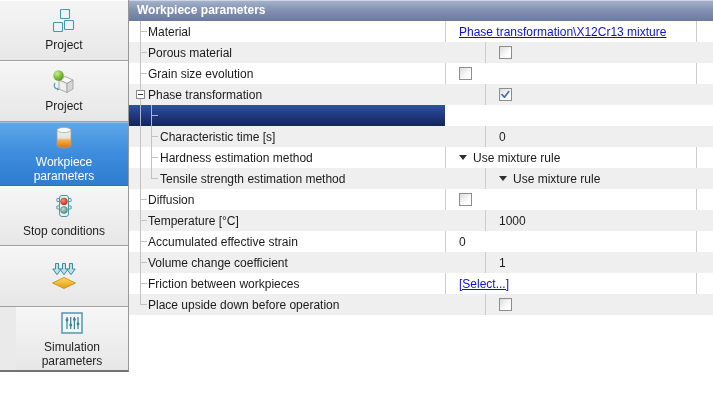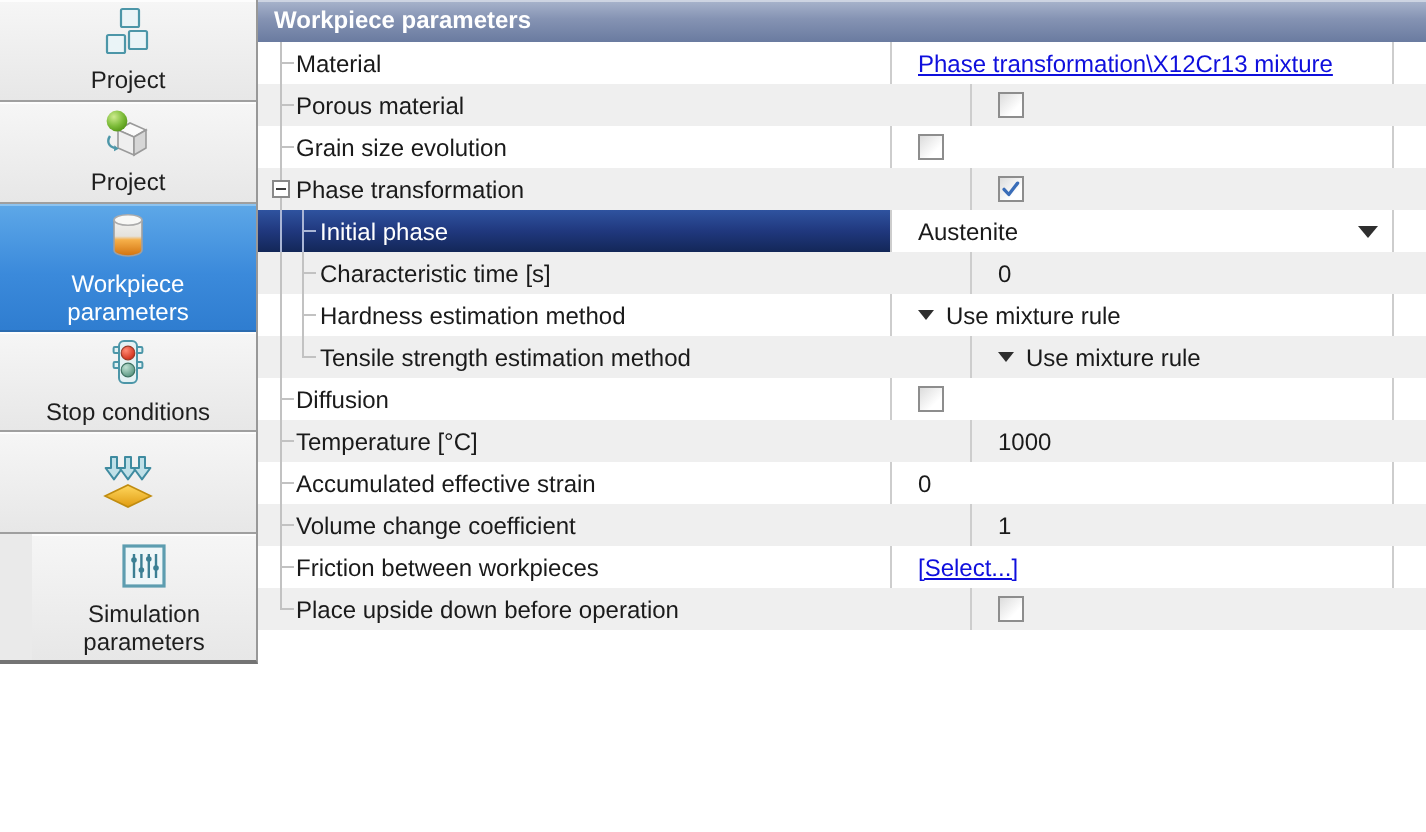--- a/index.html
+++ b/index.html
@@ -7,7 +7,7 @@
        font-family:"Liberation Sans",sans-serif;font-size:12px;background:#fff;}
 
   
-  .sidebar{width:129px;min-width:129px;height:332px;box-sizing:border-box;
+  .sidebar{width:129px;min-width:129px;height:372px;box-sizing:border-box;
            background:#eaeaea;border-right:1px solid #989898;border-bottom:2px solid #747474;
            display:flex;flex-direction:column;}
   .side-btn{flex:1;display:flex;flex-direction:column;align-items:center;justify-content:center;

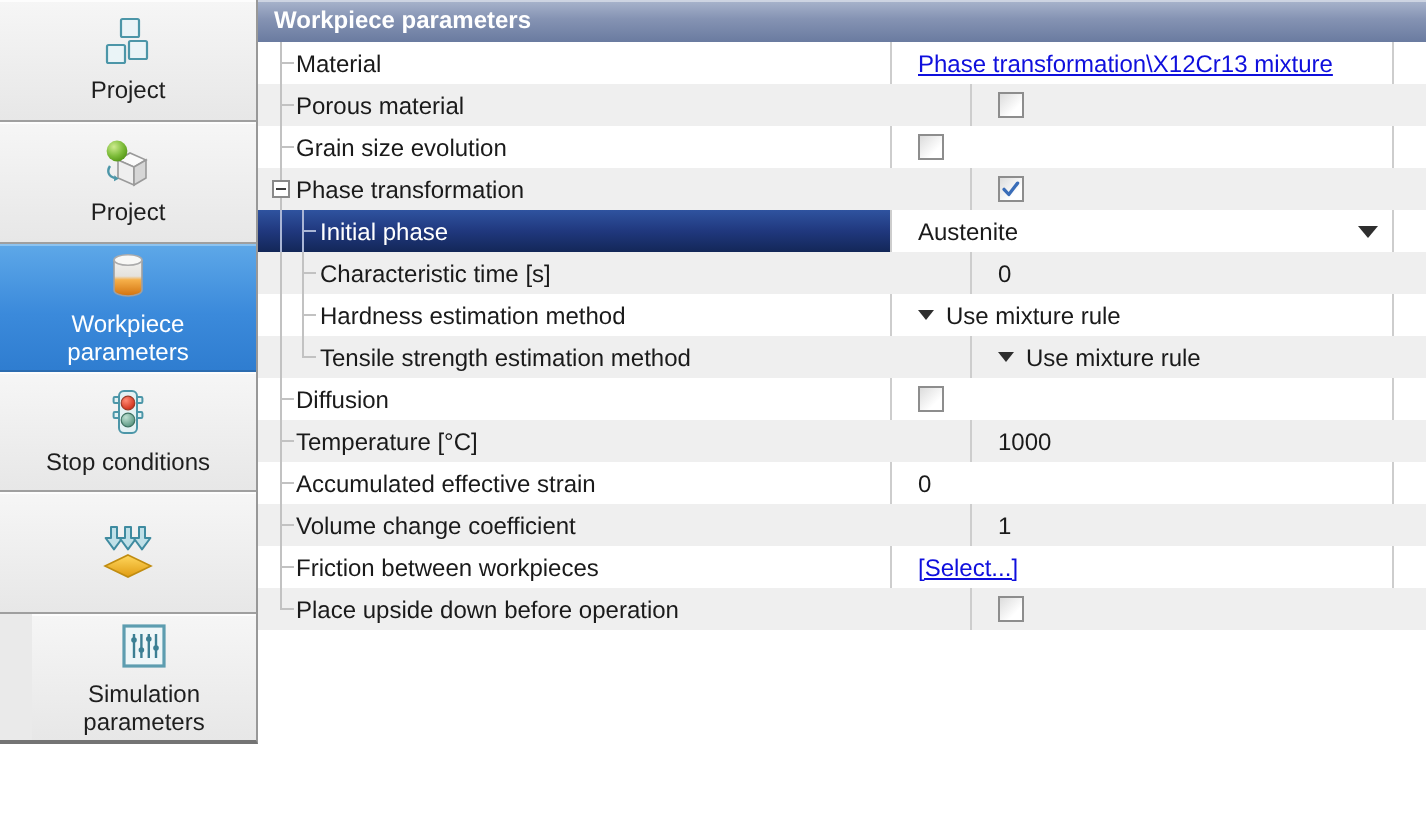--- a/index.html
+++ b/index.html
@@ -240,7 +240,6 @@
             <i class="vl v0"></i>
             <i class="vl v1"></i>
             <i class="hl h1"></i>
-            <span class="nlabel">Initial phase</span>
           </div>
           <div class="value">
             <span class="vtext">Austenite</span>

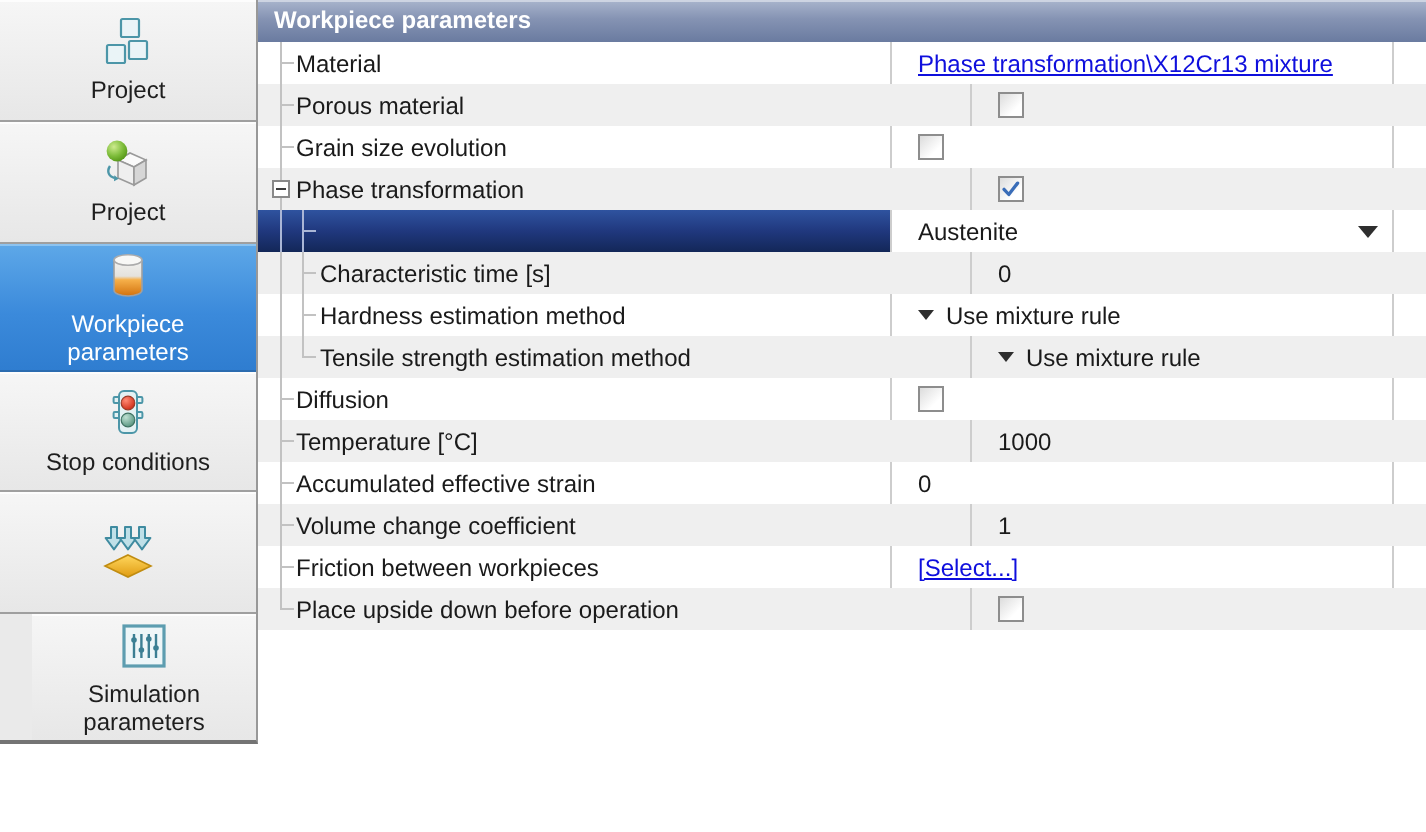--- a/index.html
+++ b/index.html
@@ -241,10 +241,6 @@
             <i class="vl v1"></i>
             <i class="hl h1"></i>
           </div>
-          <div class="value">
-            <span class="vtext">Austenite</span>
-            <i class="dd-arrow"></i>
-          </div>
         </div>
         <div class="row alt">
           <div class="name lvl1">

